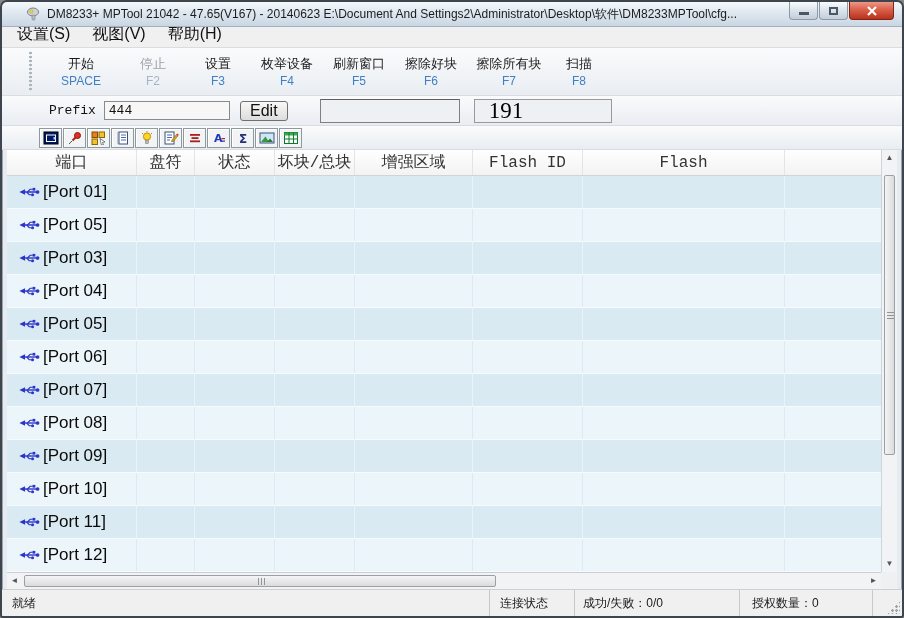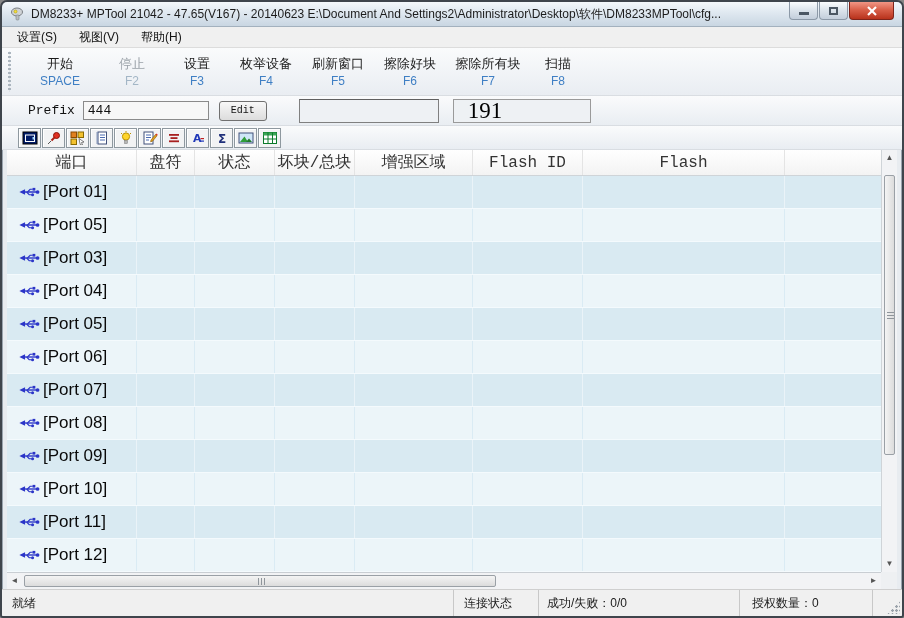--- a/index.html
+++ b/index.html
@@ -18,7 +18,7 @@
     height:25px; flex:0 0 25px; position:relative;
     background:linear-gradient(#f4f8fb, #dfe8f0 45%, #c9d6e2);
     border-bottom:1px solid #a3b1be;
-    display:flex; align-items:center; padding-left:8px;
+    display:flex; align-items:center; padding-left:24px;
     border-radius:5px 5px 0 0;
   }
   .title-text { font-size:12px; color:#1c1c1c; margin-left:6px; white-space:nowrap; overflow:hidden; }

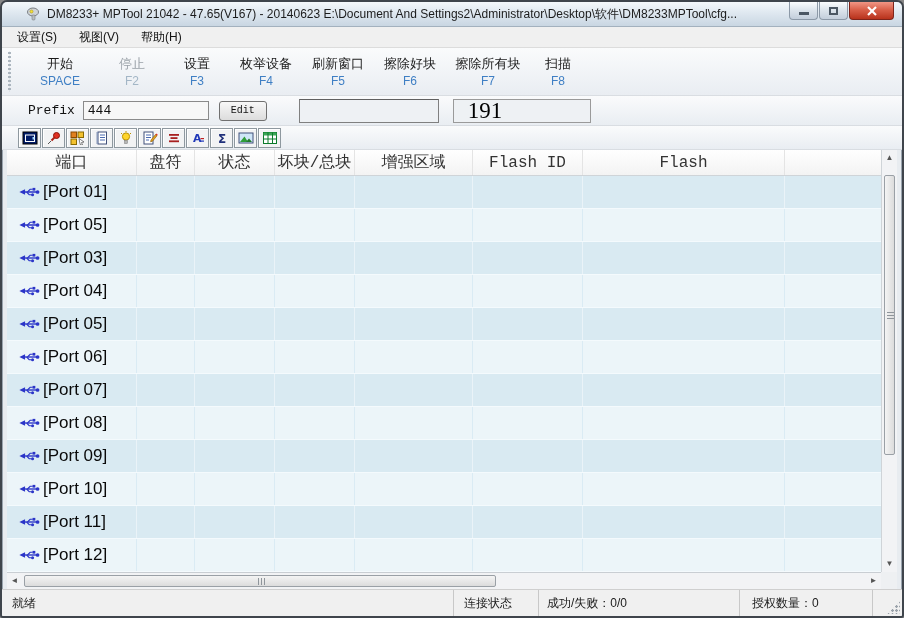--- a/index.html
+++ b/index.html
@@ -36,7 +36,7 @@
   
   .menubar {
     height:21px; flex:0 0 21px; background:#f0f0f0; border-bottom:1px solid #dcdcdc;
-    display:flex; align-items:center; font-size:12px; color:#111; padding-left:4px;
+    display:flex; align-items:flex-end; font-size:16px; color:#111; padding-left:4px;
   }
   .menu-item { padding:2px 11px; }
 

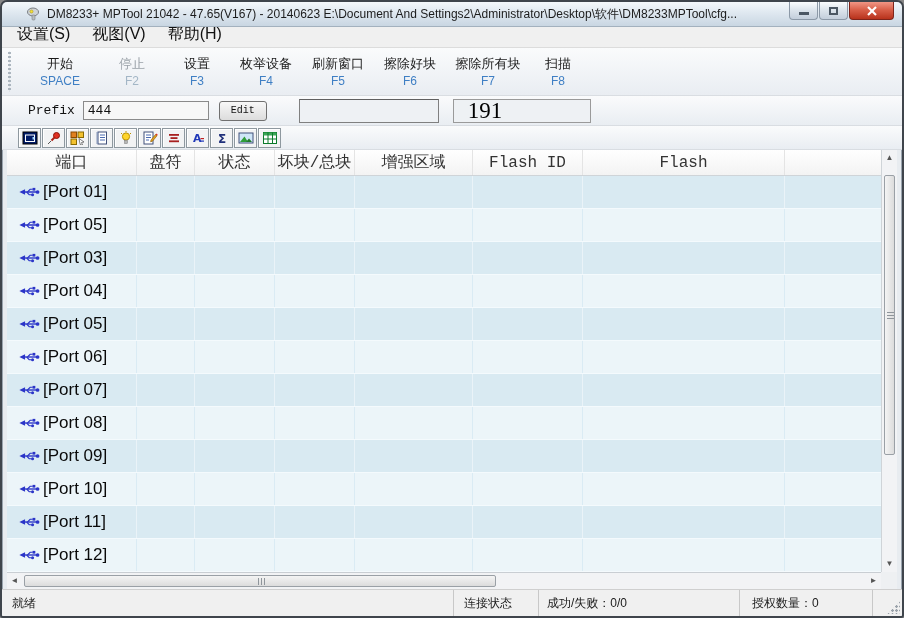--- a/index.html
+++ b/index.html
@@ -41,7 +41,7 @@
   .menu-item { padding:2px 11px; }
 
   
-  .bar { background:linear-gradient(#fafbfc,#e9edf2); border-bottom:1px solid #d9dde2; display:flex; align-items:stretch; }
+  .bar { background:linear-gradient(#fafbfc,#e9edf2); border-bottom:1px solid #d9dde2; display:flex; align-items:stretch;padding-left:21px; }
   .grip-v { flex:0 0 4px; margin:3px 2px 3px 6px;
     background-image:radial-gradient(circle at 1.5px 2px, #aab4bd 1.1px, rgba(0,0,0,0) 1.6px);
     background-size:4px 4px; background-repeat:repeat-y; }

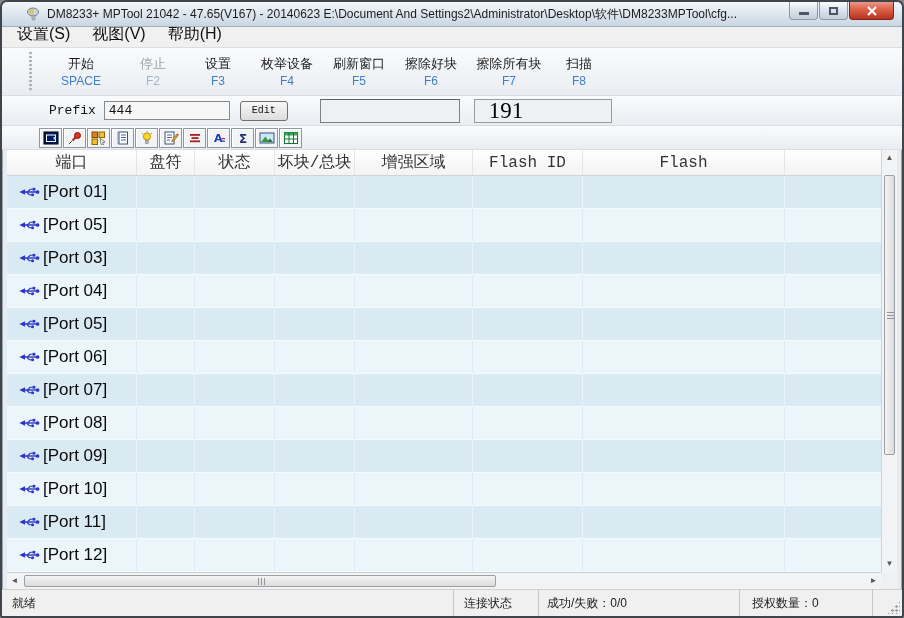--- a/index.html
+++ b/index.html
@@ -64,8 +64,8 @@
   }
   .edit-btn {
     margin-left:10px; width:48px; height:20px; border:1px solid #707070; border-radius:3px;
-    background:linear-gradient(#f8f8f8,#dcdcdc); font-family:Liberation Mono, monospace;
-    font-size:10px; color:#111; display:flex; align-items:center; justify-content:center;
+    background:linear-gradient(#f8f8f8,#dcdcdc); font-family:Liberation Sans, sans-serif;
+    font-size:16px; color:#111; display:flex; align-items:center; justify-content:center;
   }
   .field2 {
     margin-left:32px; width:140px; height:24px; border:1px solid #808080;

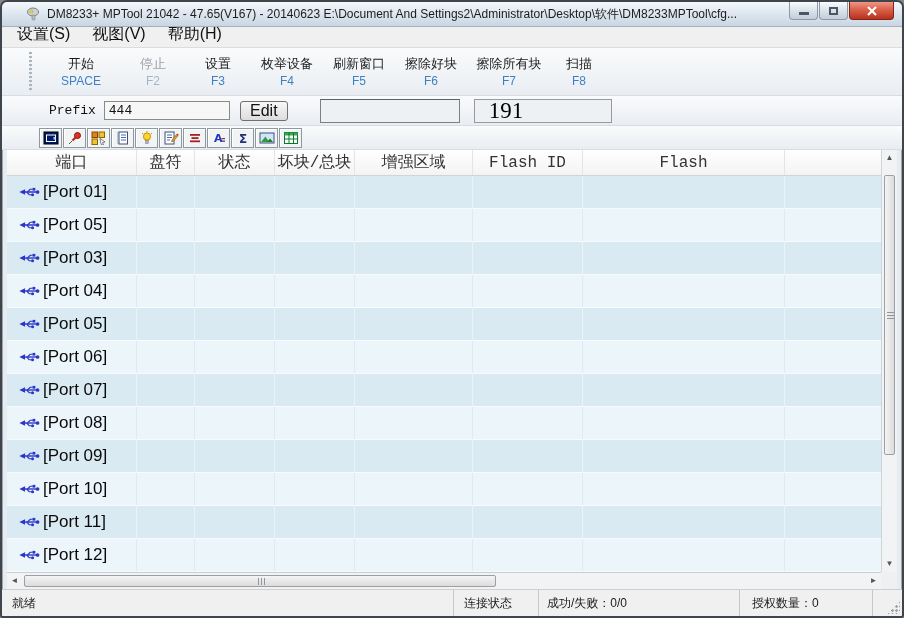--- a/index.html
+++ b/index.html
@@ -129,7 +129,7 @@
   .sp1 { flex:1 1 auto; padding-left:10px; }
   .sp2 { flex:0 0 85px;  border-left:1px solid #c8c8c8; padding-left:10px; }
   .sp3 { flex:0 0 165px; border-left:1px solid #c8c8c8; padding-left:8px; }
-  .sp4 { flex:0 0 133px; border-left:1px solid #c8c8c8; padding-left:12px;margin-left:36px; }
+  .sp4 { flex:0 0 133px; border-left:1px solid #c8c8c8; padding-left:12px; }
   .sp5 { flex:0 0 30px;  border-left:1px solid #c8c8c8; position:relative; }
   .resize-grip { position:absolute; right:2px; bottom:2px; width:13px; height:13px;
     background-image:radial-gradient(circle at 1.5px 1.5px, #9aa2aa 1.1px, rgba(0,0,0,0) 1.5px);

